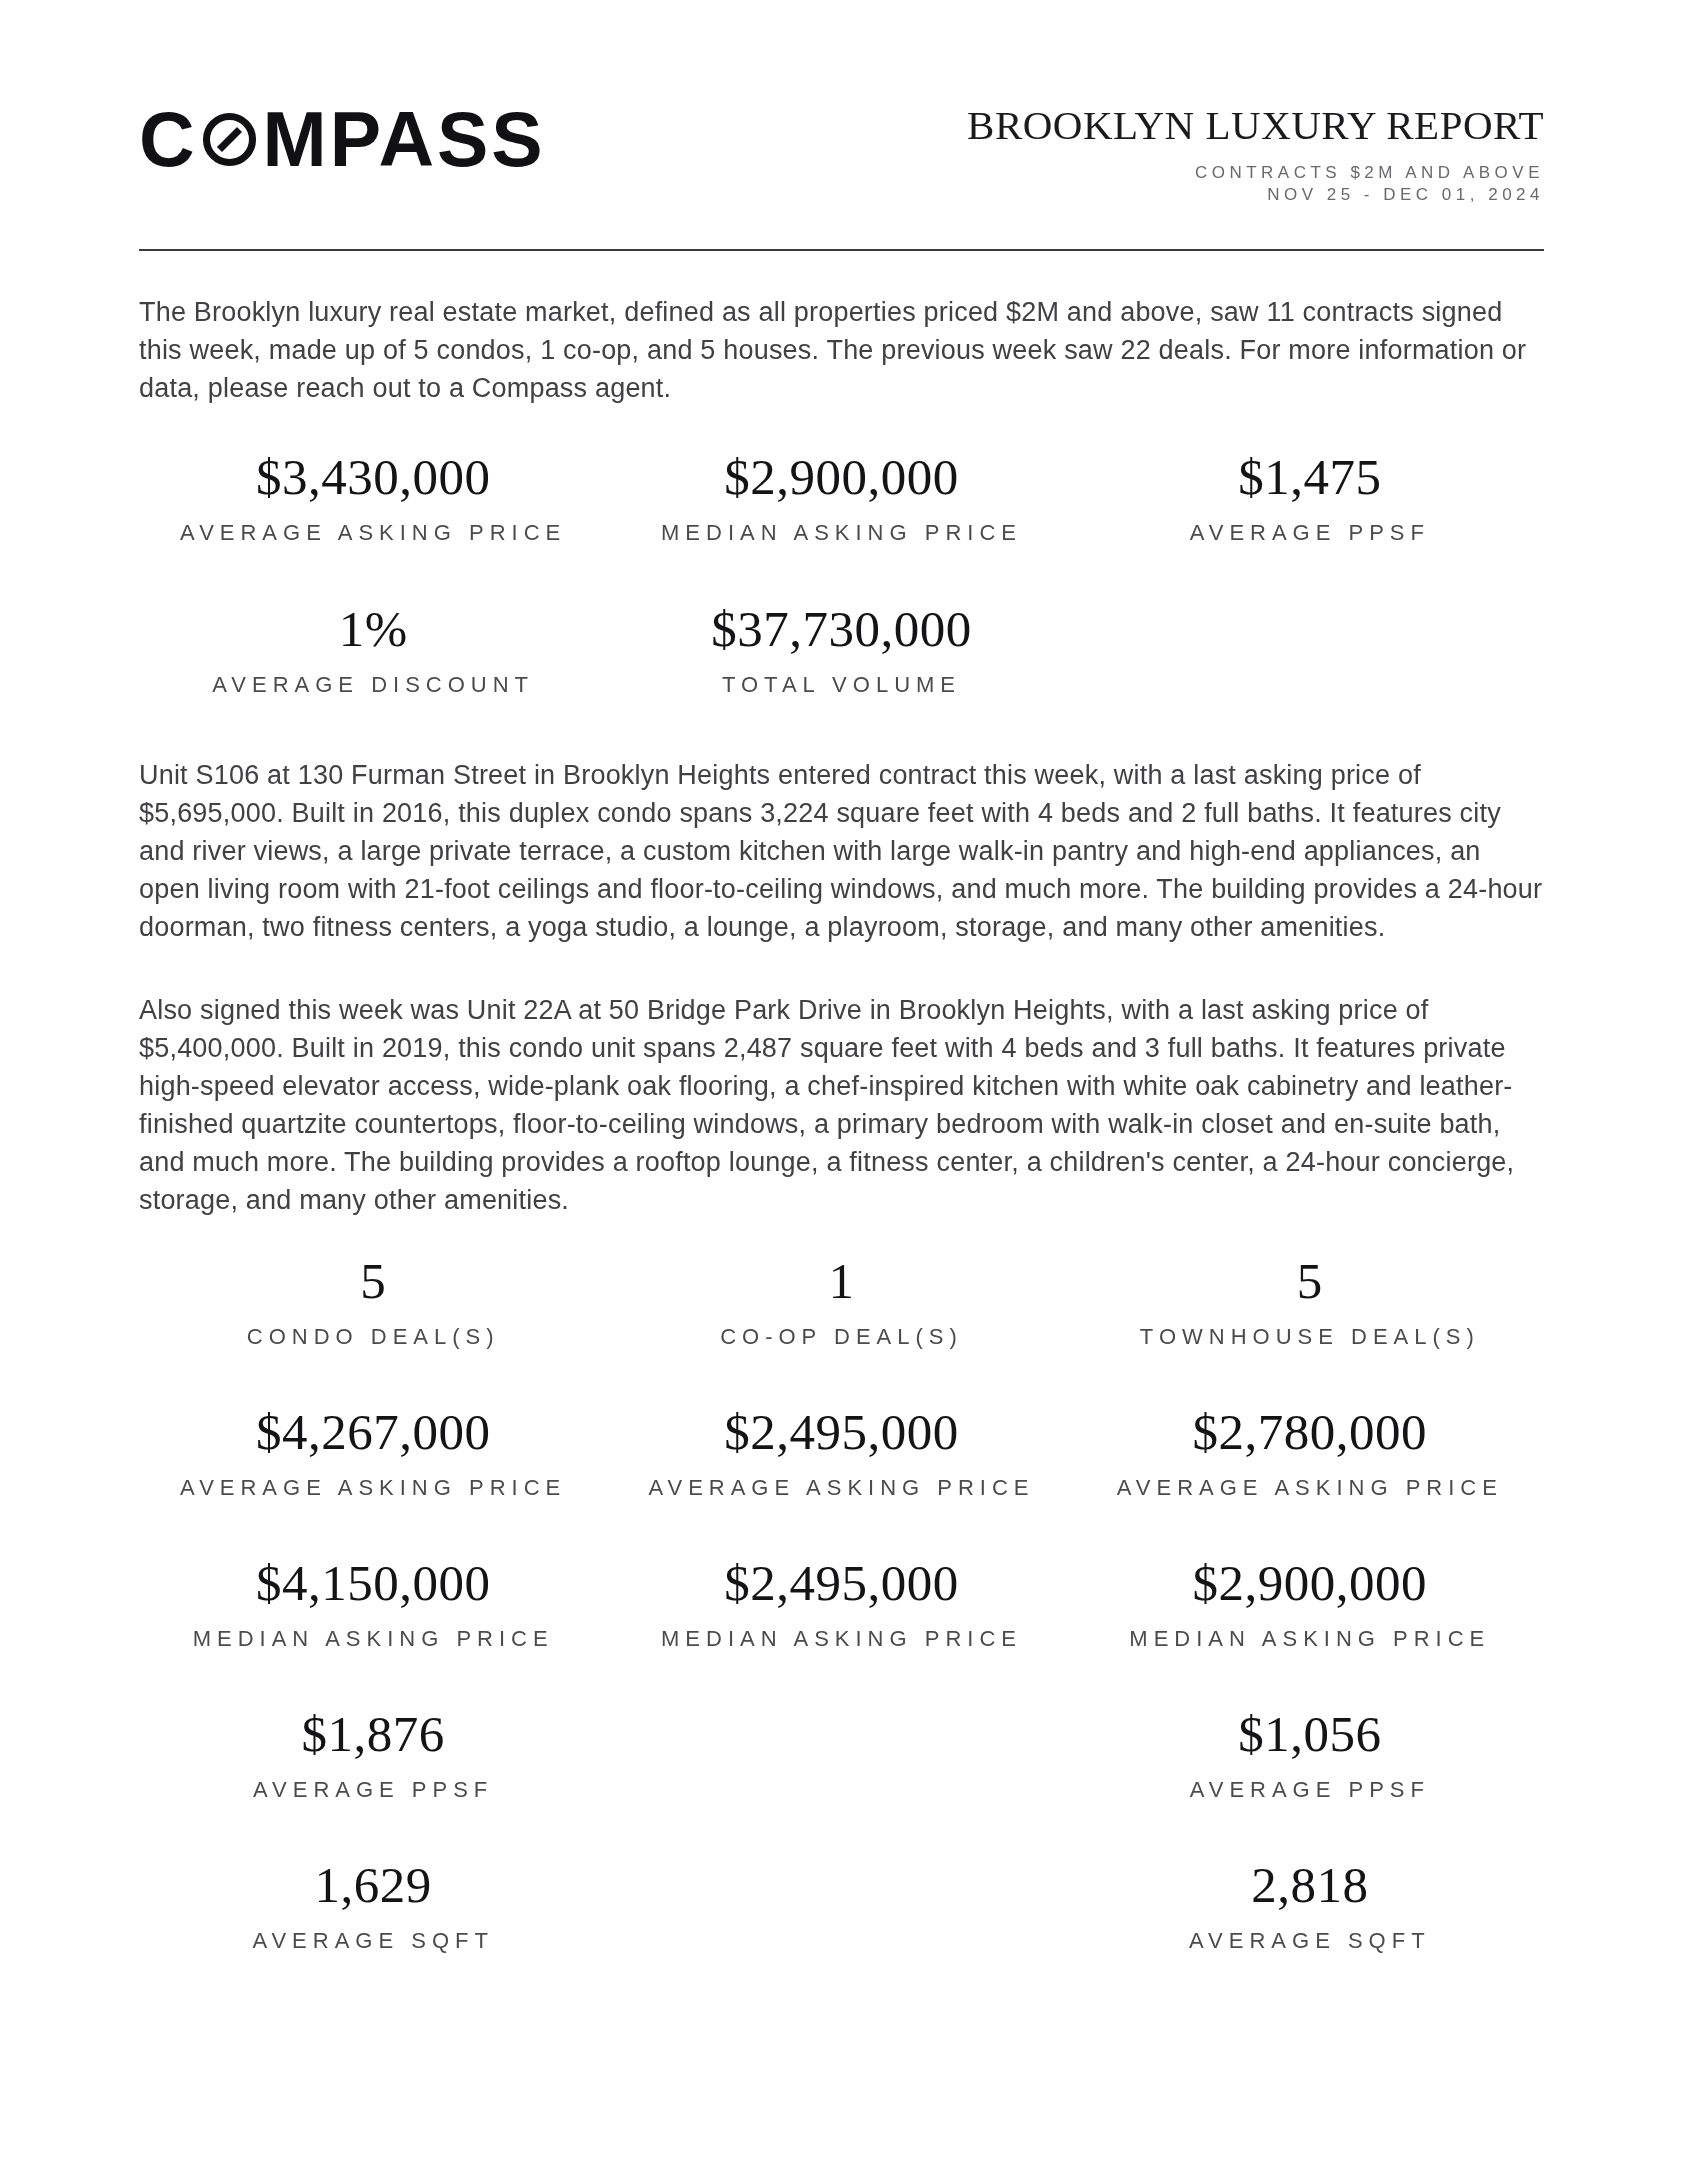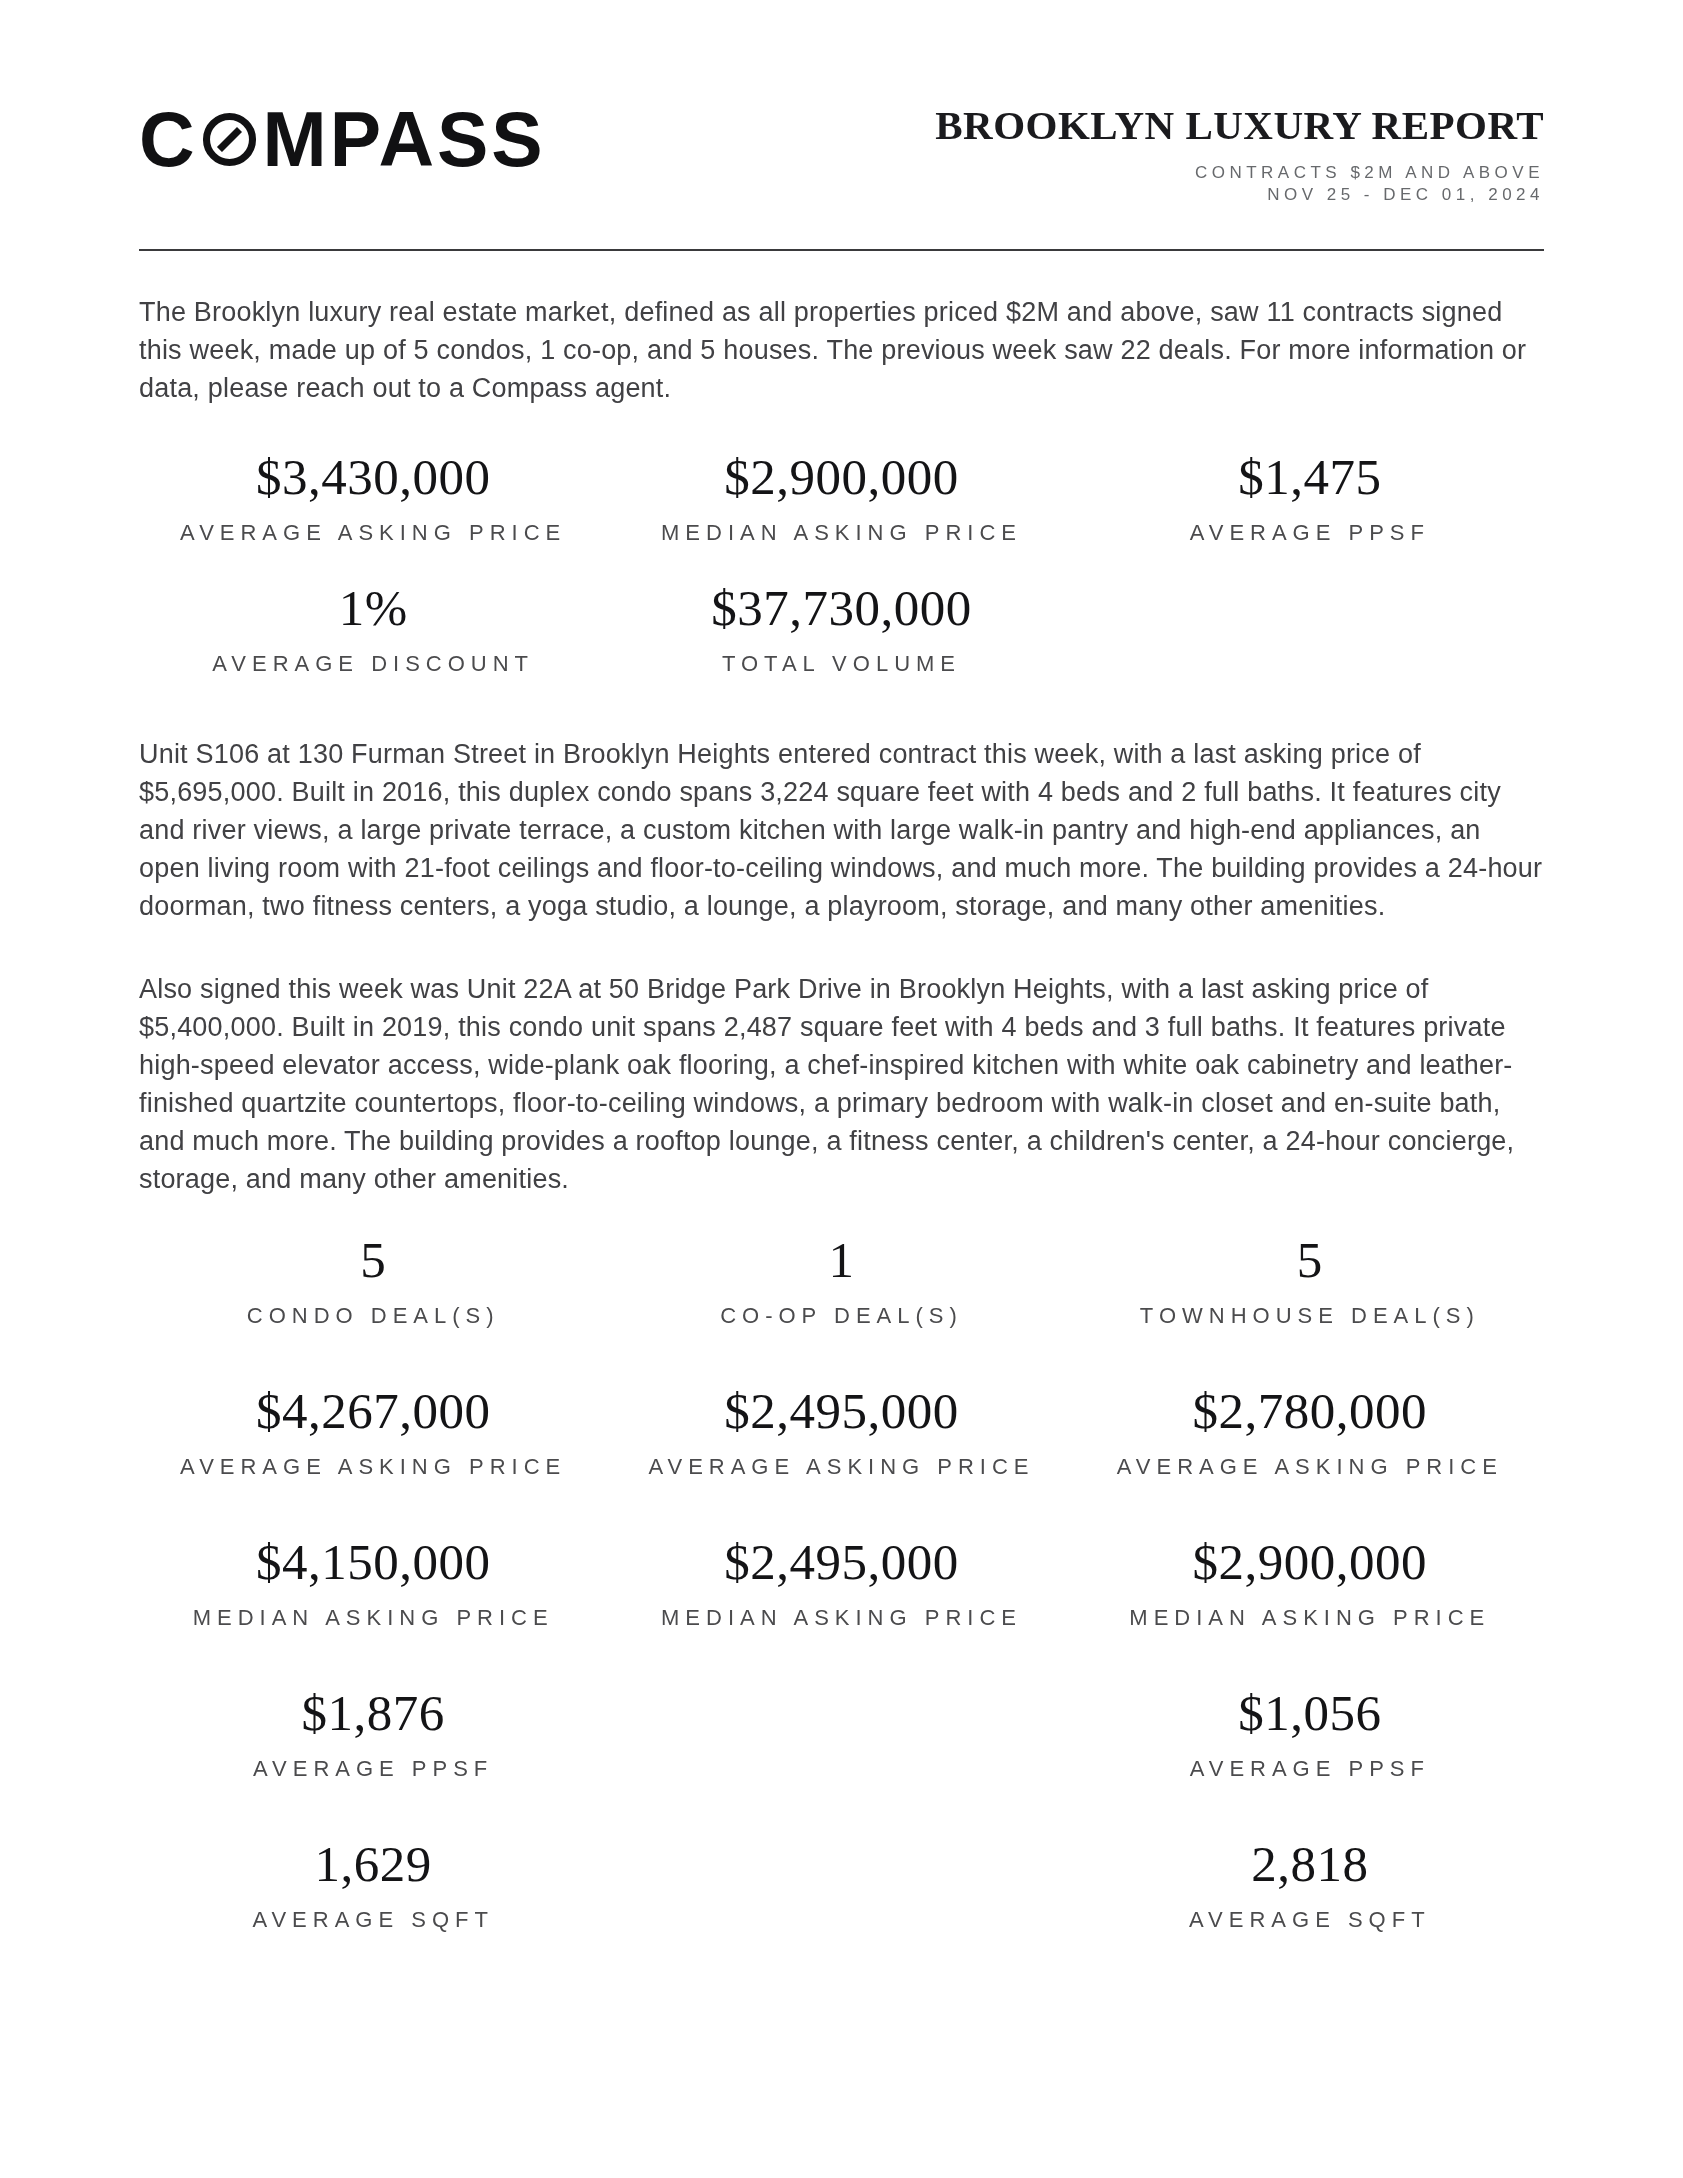--- a/index.html
+++ b/index.html
@@ -43,7 +43,7 @@
   }
   .title {
     font-family: "Liberation Serif", serif;
-    font-weight: 700;
+    font-weight: 400;
     font-size: 41px;
     line-height: 1.1;
     letter-spacing: 0.5px;

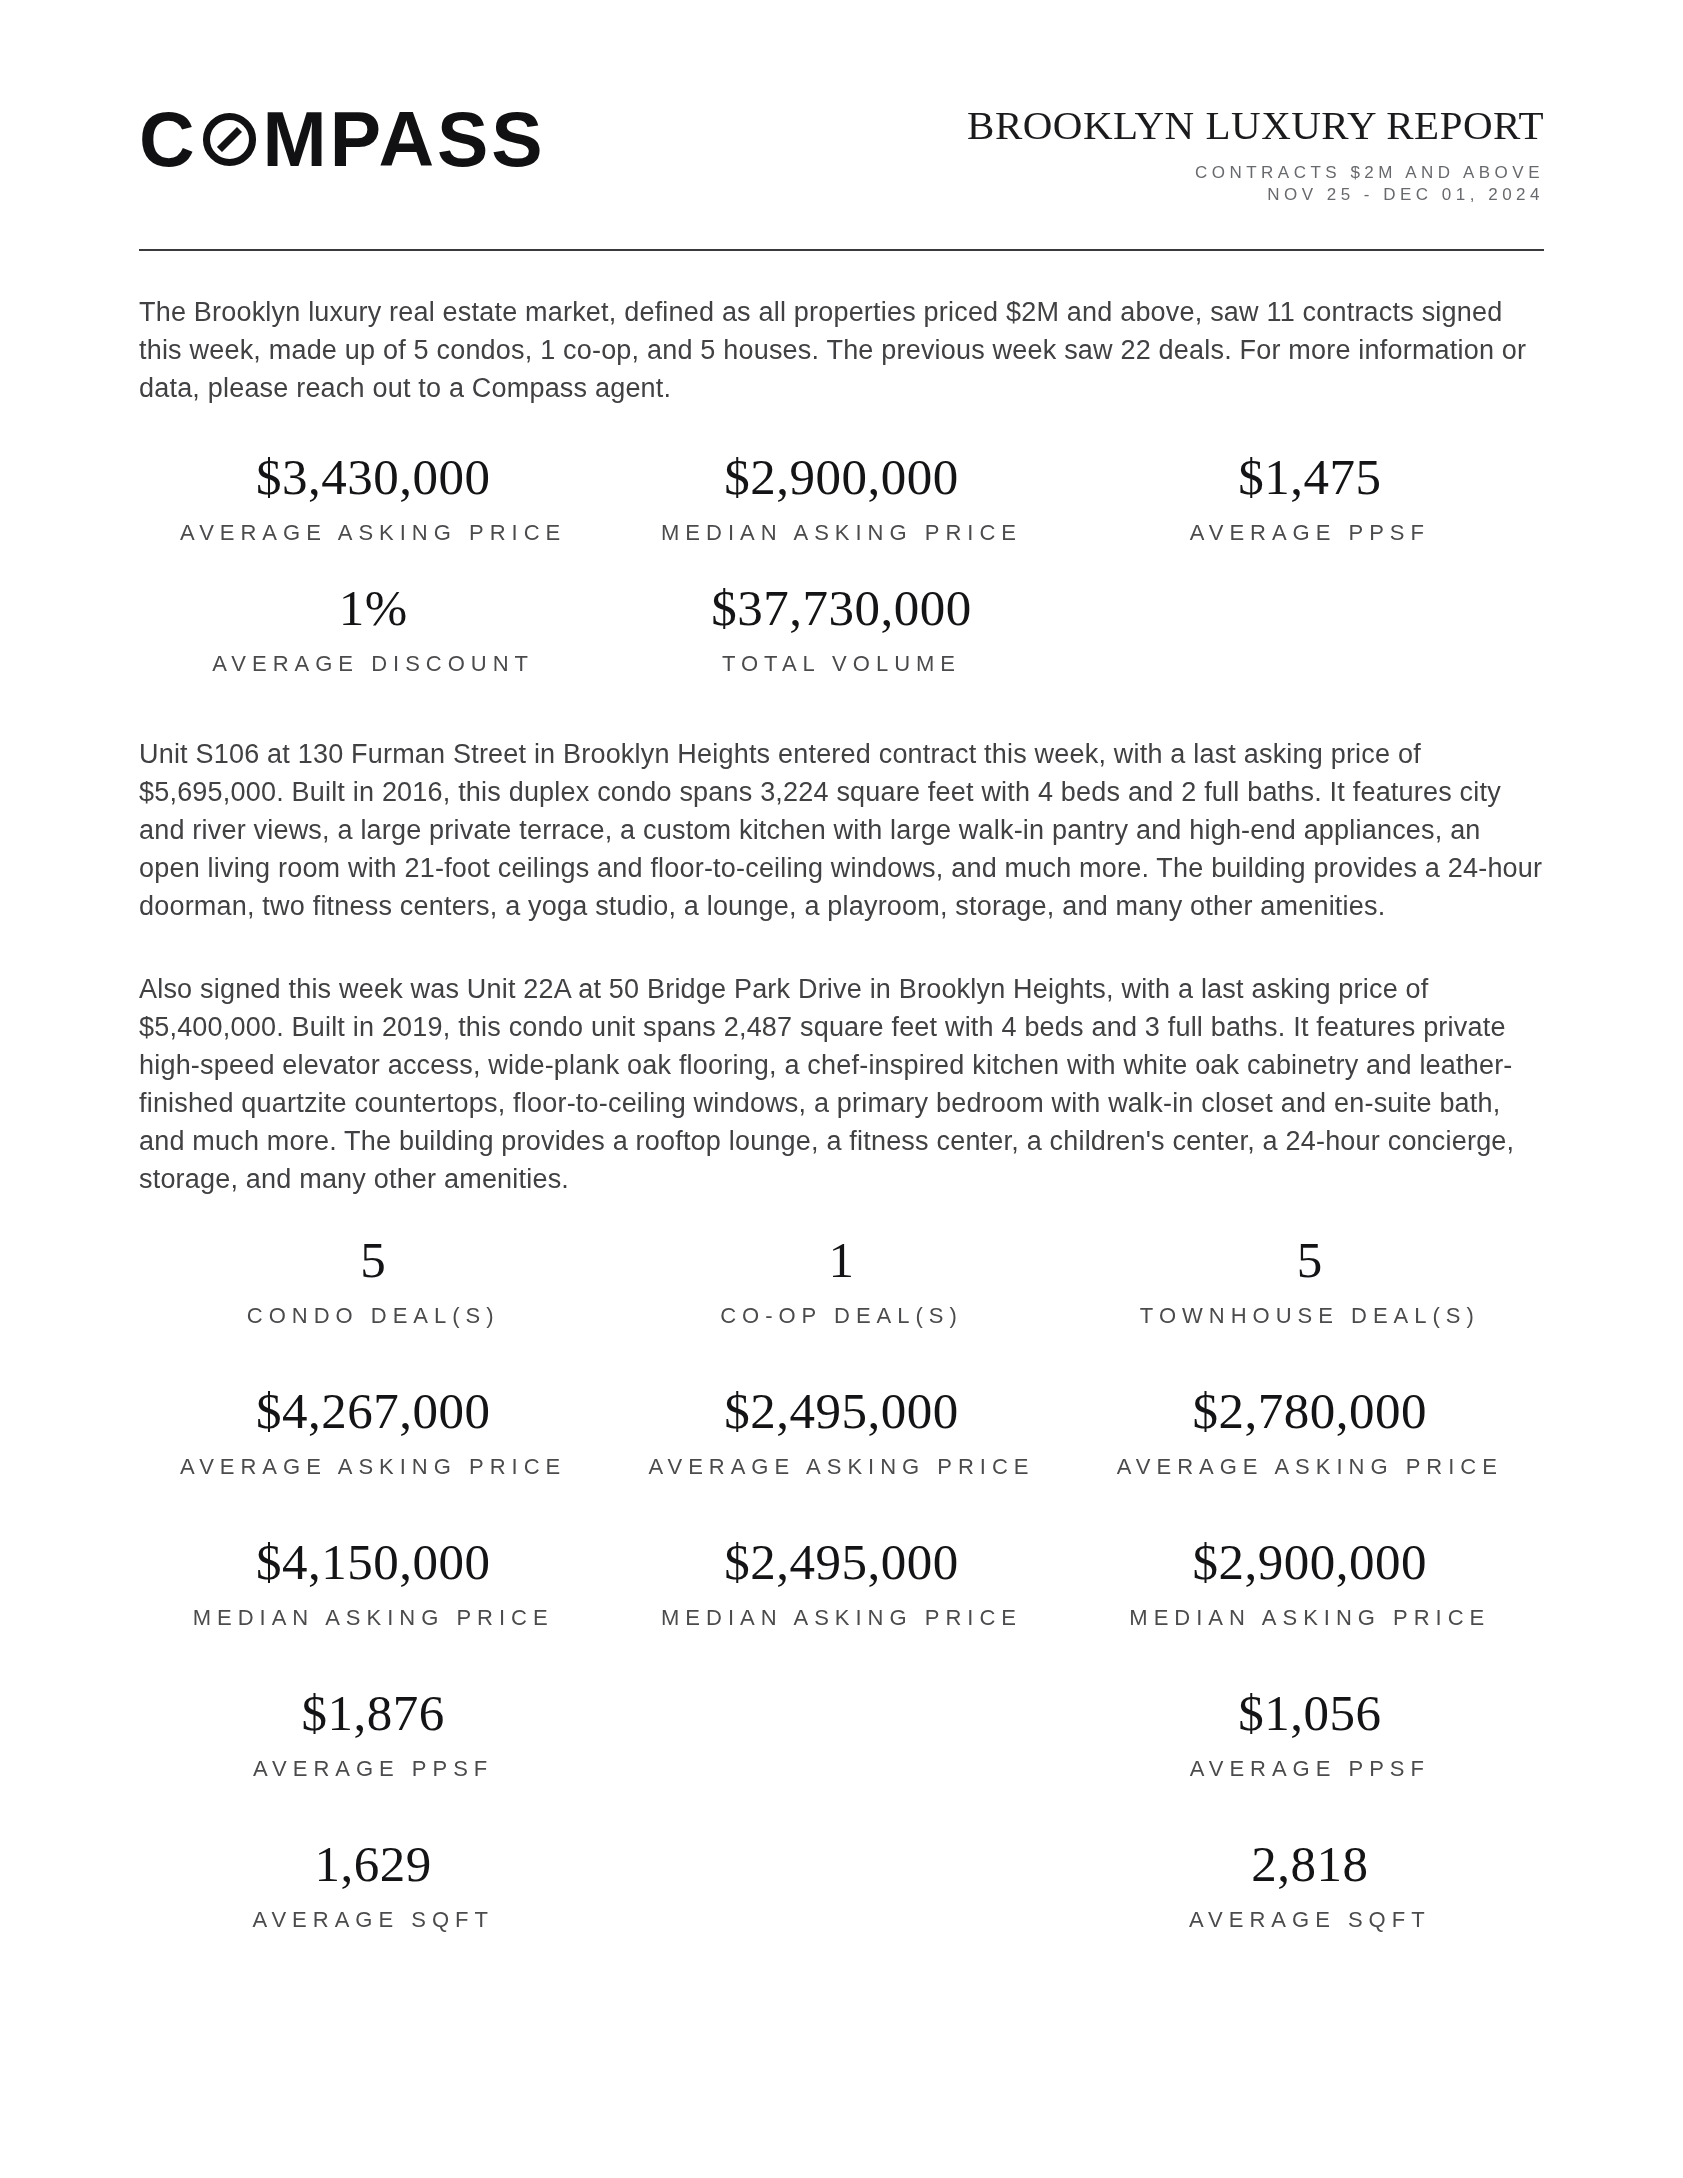--- a/index.html
+++ b/index.html
@@ -84,7 +84,7 @@
     grid-template-columns: 1fr 1fr 1fr;
     text-align: center;
   }
-  .summary   { margin-top: 40px; row-gap: 35px; }
+  .summary   { margin-top: 40px; row-gap: 56px; }
   .breakdown { margin-top: 32px; row-gap: 55px; }
   .stat-value {
     font-family: "Liberation Serif", serif;

